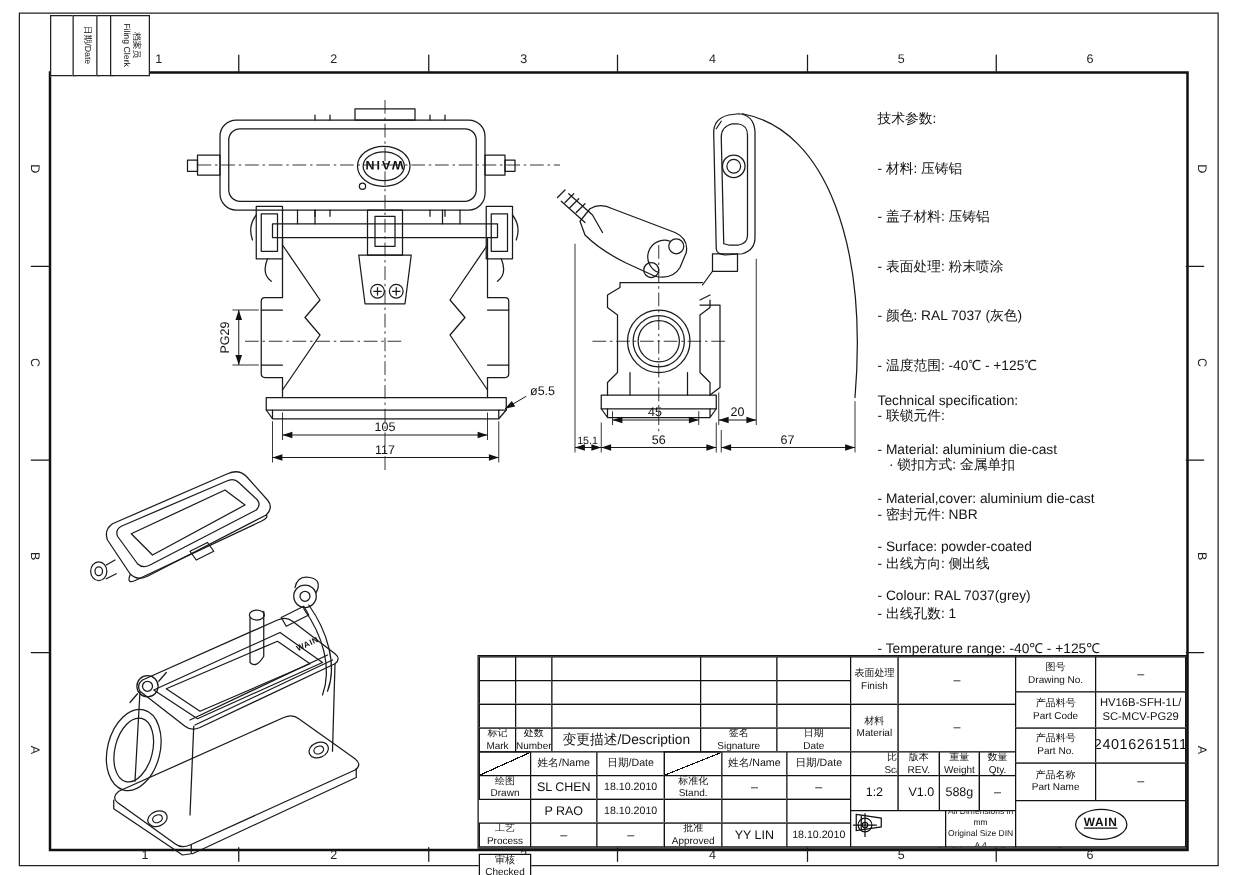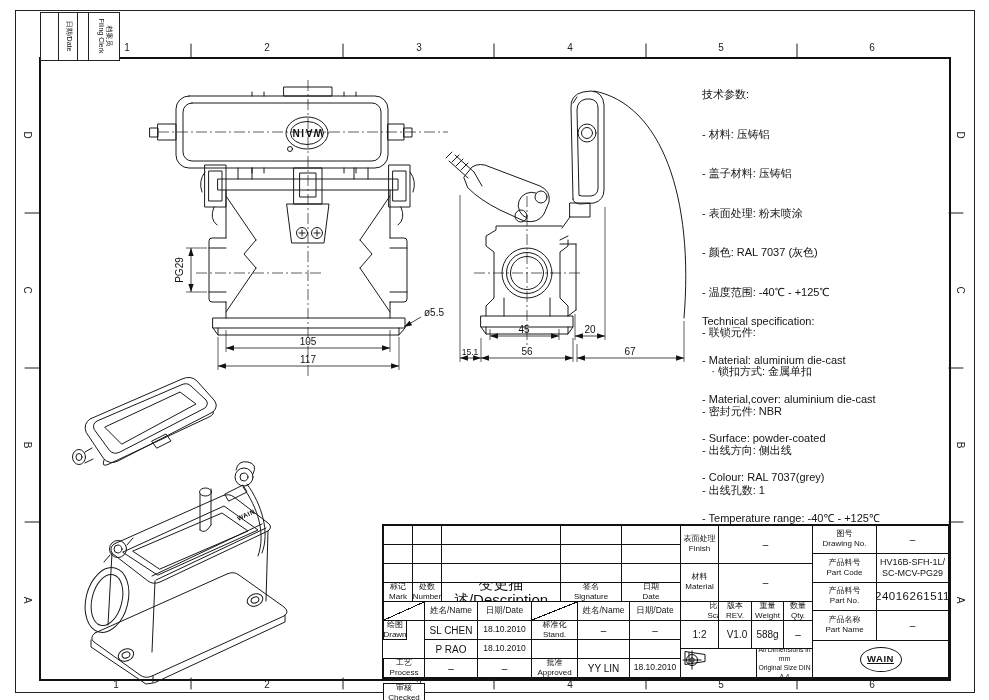--- a/index.html
+++ b/index.html
@@ -312,7 +312,7 @@
         <span>Number</span>
       </span>
     </div>
-  <div class="tb lblc" style="left:441px;top:582px;width:120px;height:20px;font-size:15px;">变更描述/Description</div>
+  <div class="tb lblc" style="left:441px;top:582px;width:120px;height:20px;font-size:11px;">变更描述/Description</div>
   <div class="tb" style="left:560px;top:582px;width:62px;height:20px;">
     <span class="two">
         <span>签名</span>

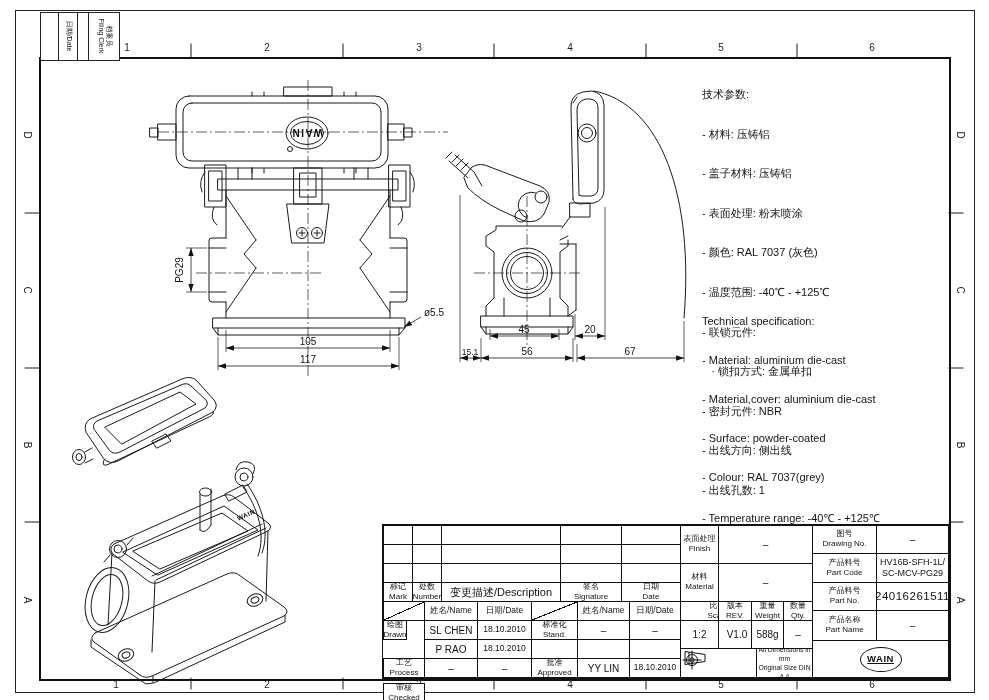--- a/index.html
+++ b/index.html
@@ -333,7 +333,7 @@
   <div class="tb lblc" style="left:577px;top:601px;width:53px;height:20px;font-size:8.5px;">姓名/Name</div>
   <div class="tb lblc" style="left:629px;top:601px;width:52px;height:20px;font-size:8.5px;">日期/Date</div>
 
-  <div class="tb" style="left:383px;top:620px;width:24px;height:20px;">
+  <div class="tb" style="left:383px;top:620px;width:42px;height:20px;">
     <span class="two">
         <span>绘图</span>
         <span>Drawn</span>

